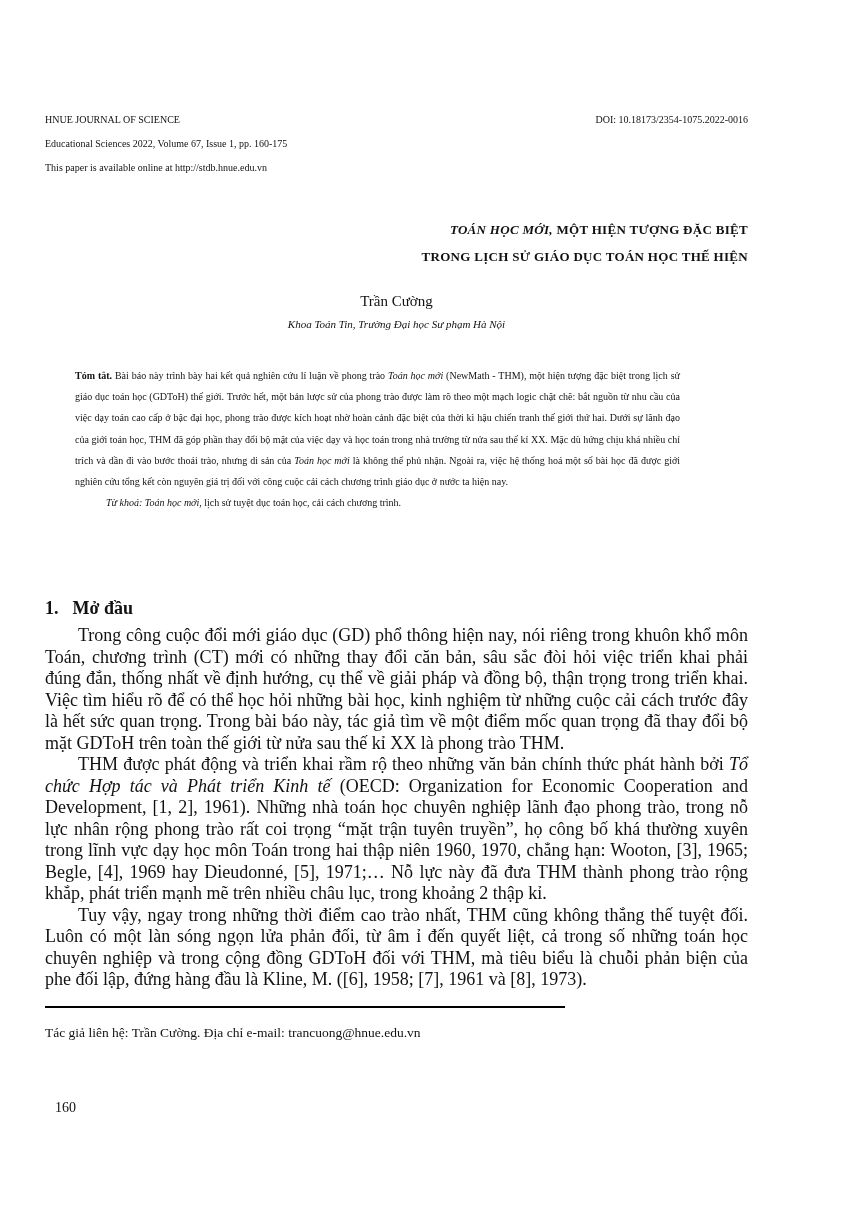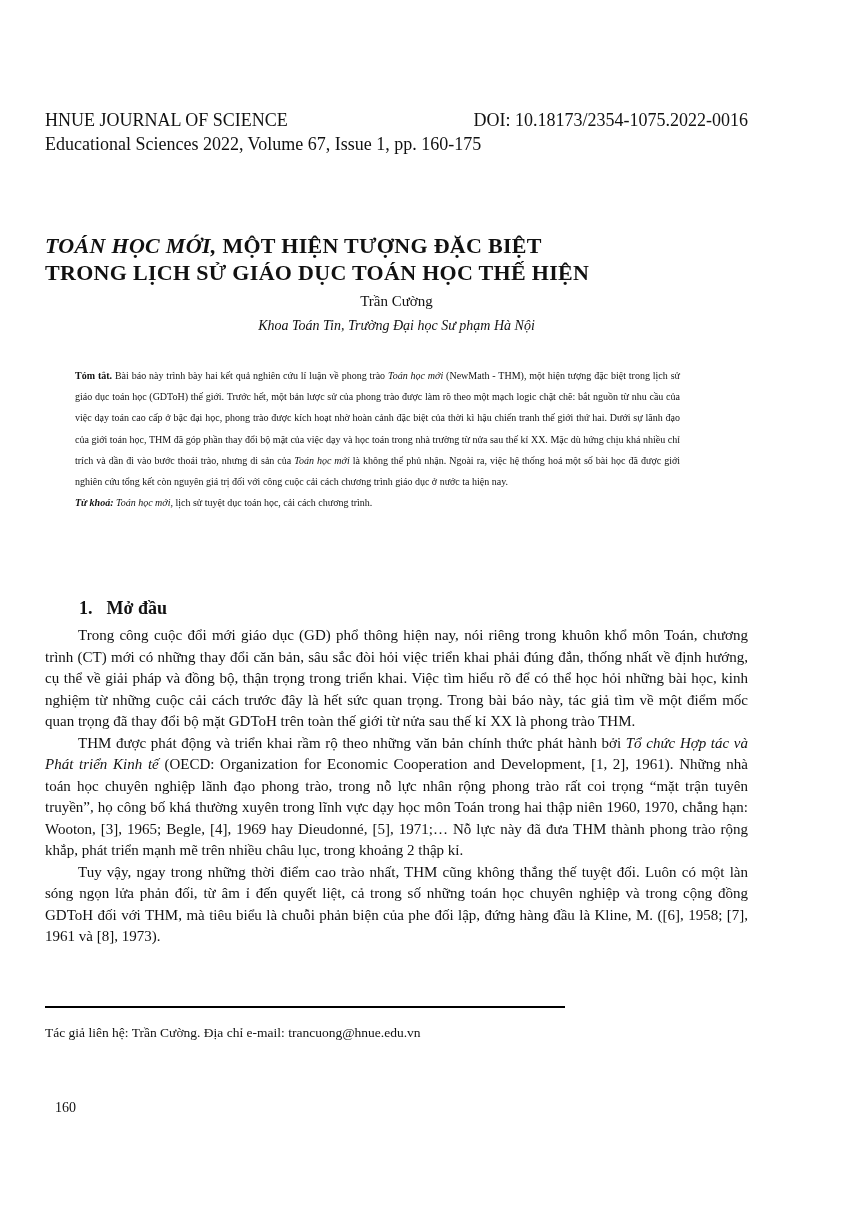--- a/index.html
+++ b/index.html
@@ -15,7 +15,7 @@
   .header {
     position: absolute;
     top: 108px; left: 45px; width: 703px;
-    font-size: 18px; line-height: 24px;
+    font-size: 10px; line-height: 24px;
   }
   .header-row { display: flex; justify-content: space-between; }
   .title-block {

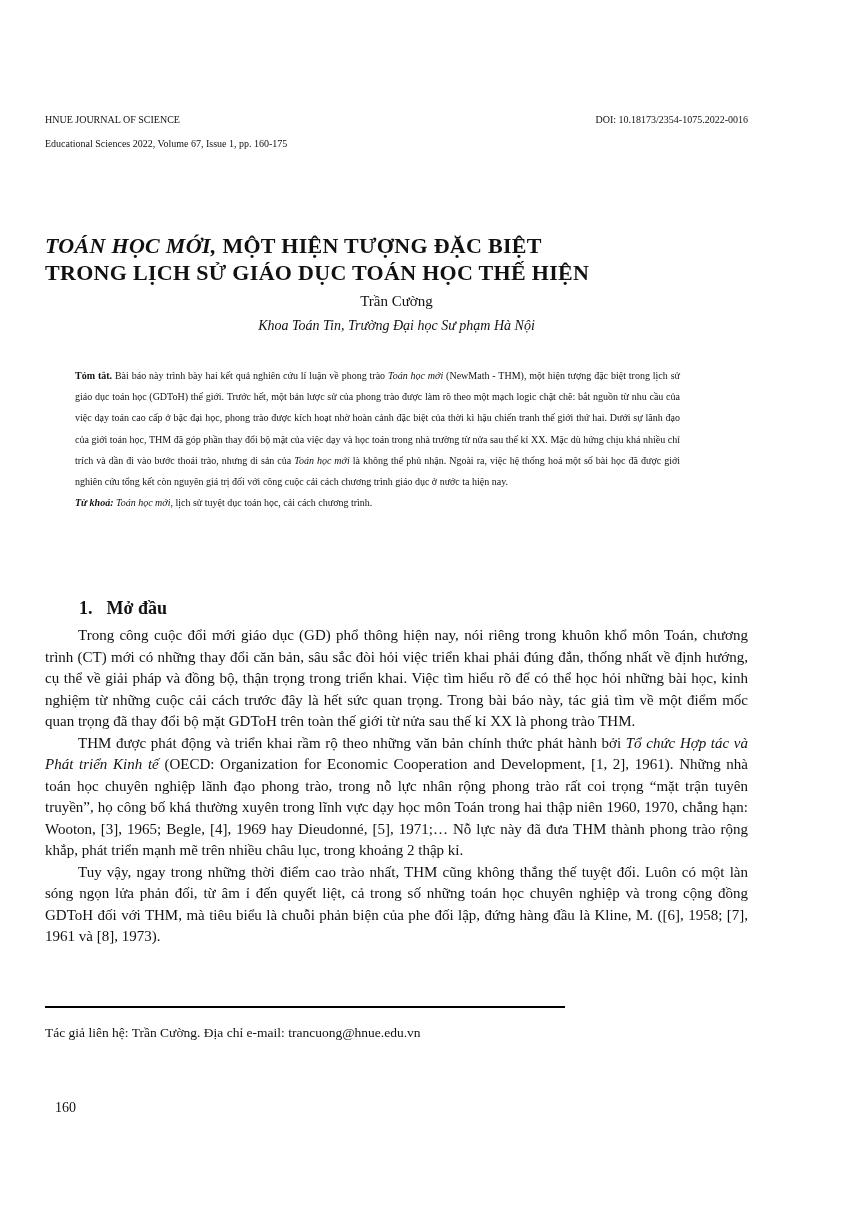--- a/index.html
+++ b/index.html
@@ -84,6 +84,7 @@
       <span>DOI: 10.18173/2354-1075.2022-0016</span>
     </div>
     <div>Educational Sciences 2022, Volume 67, Issue 1, pp. 160-175</div>
+    <div>This paper is available online at http://stdb.hnue.edu.vn</div>
   </div>
 
   <div class="title-block">

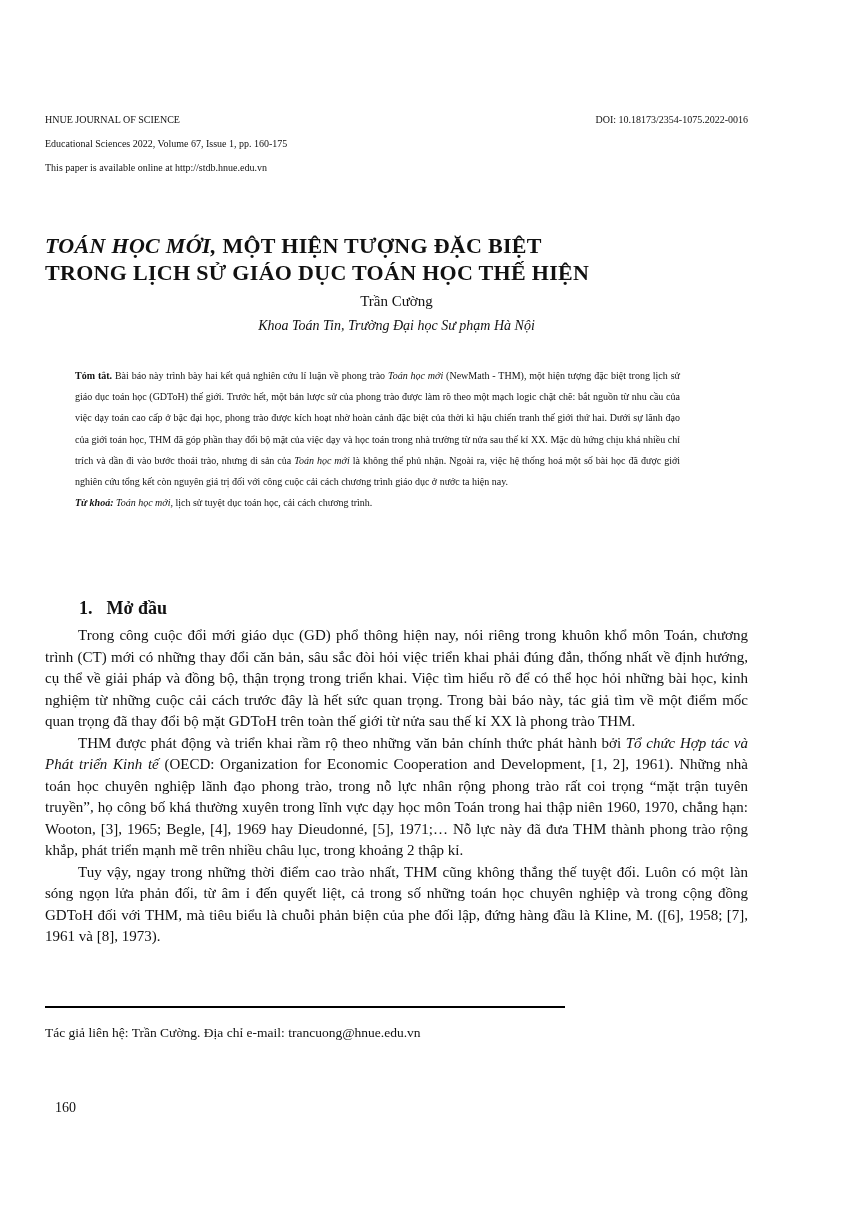--- a/index.html
+++ b/index.html
@@ -20,9 +20,9 @@
   .header-row { display: flex; justify-content: space-between; }
   .title-block {
     position: absolute;
-    top: 232px; left: 45px; width: 703px;
-    text-align: left;
-    font-size: 22px; font-weight: bold; line-height: 27px;
+    top: 216px; left: 45px; width: 703px;
+    text-align: right;
+    font-size: 13px; font-weight: bold; line-height: 27px;
     letter-spacing: 0.3px;
   }
   .title-italic { font-style: italic; }

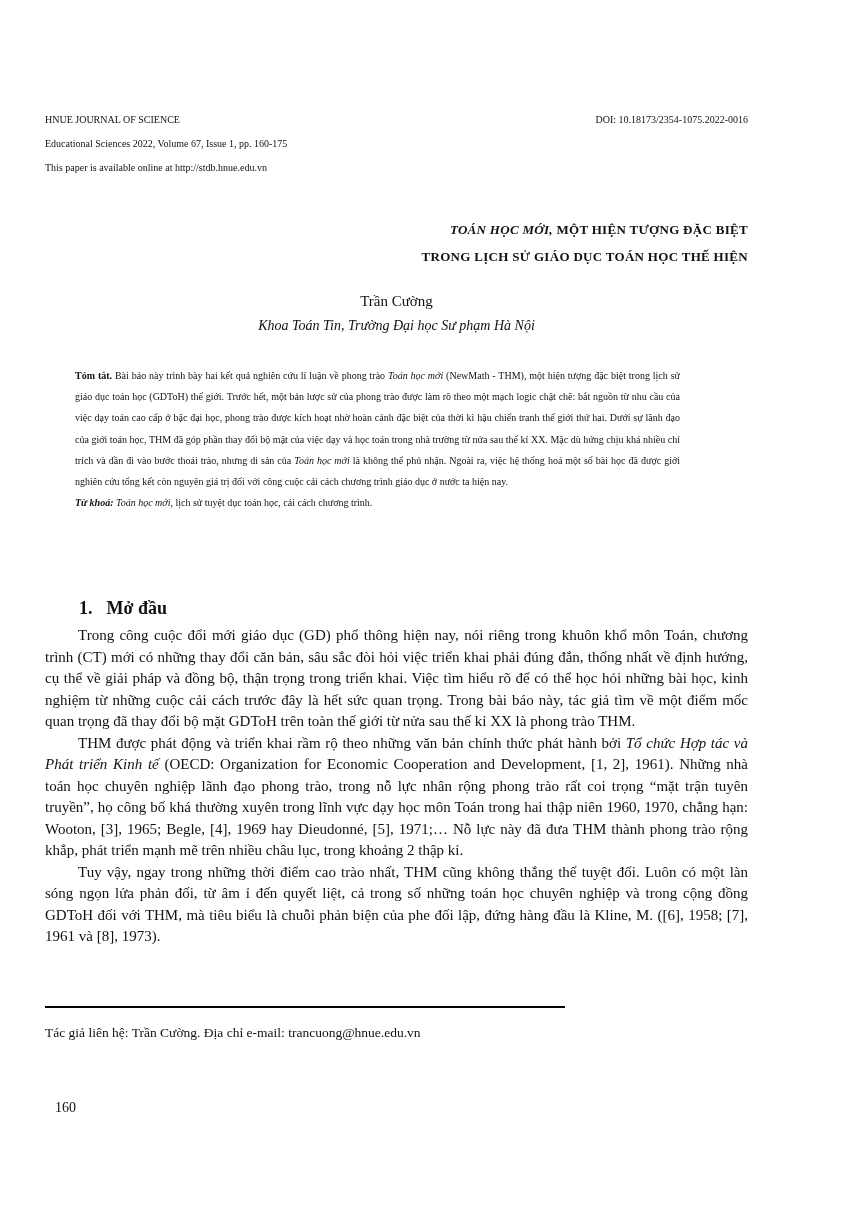--- a/index.html
+++ b/index.html
@@ -34,7 +34,7 @@
   .affiliation {
     position: absolute;
     top: 318px; left: 45px; width: 703px;
-    text-align: center; font-style: italic; font-size: 14px;
+    text-align: center; font-style: italic; font-size: 11px;
   }
   .abstract-block {
     position: absolute;

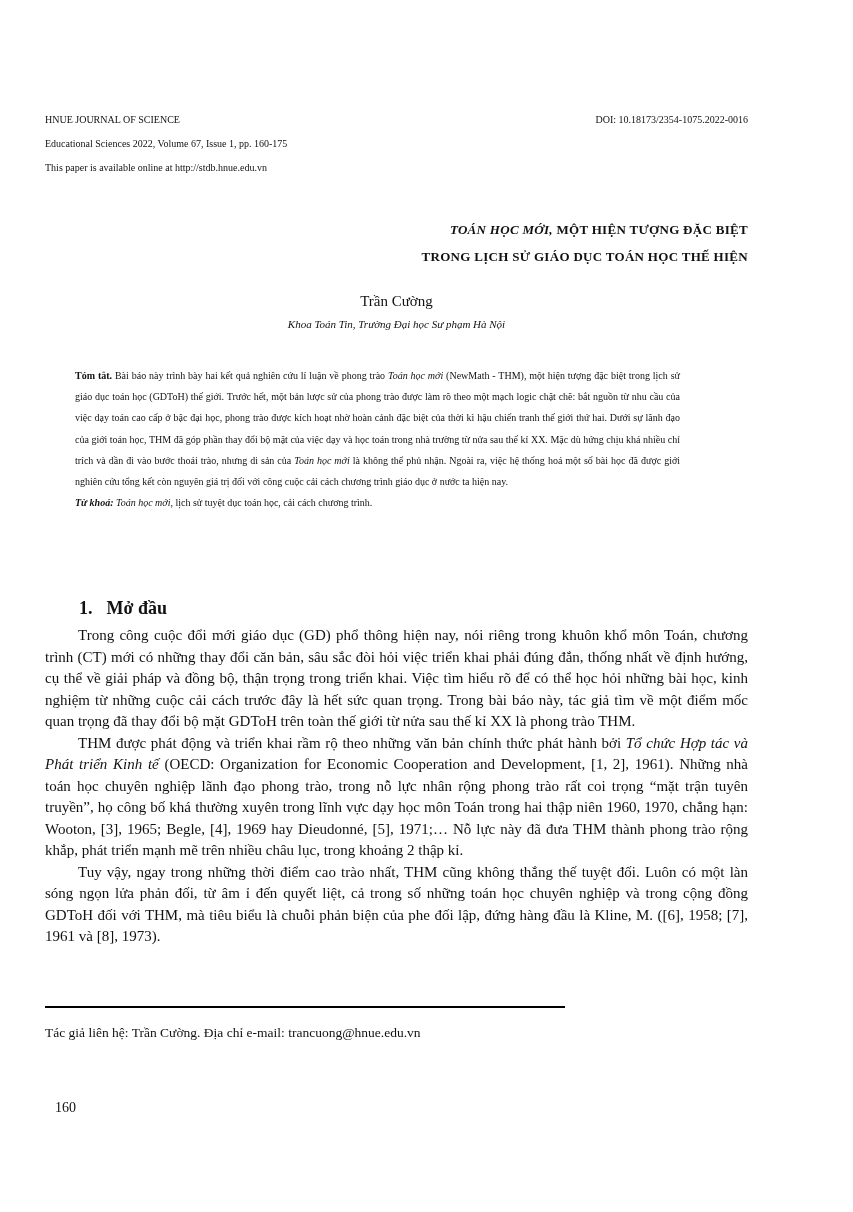--- a/index.html
+++ b/index.html
@@ -44,7 +44,7 @@
   .abstract-block p { margin: 0; }
   .bold { font-weight: bold; }
   .italic { font-style: italic; }
-  .bold-italic { font-weight: bold; font-style: italic; }
+  .bold-italic { font-weight: normal; font-style: italic; margin-left: 31px; }
   .section-heading {
     position: absolute;
     top: 598px; left: 45px; width: 703px;

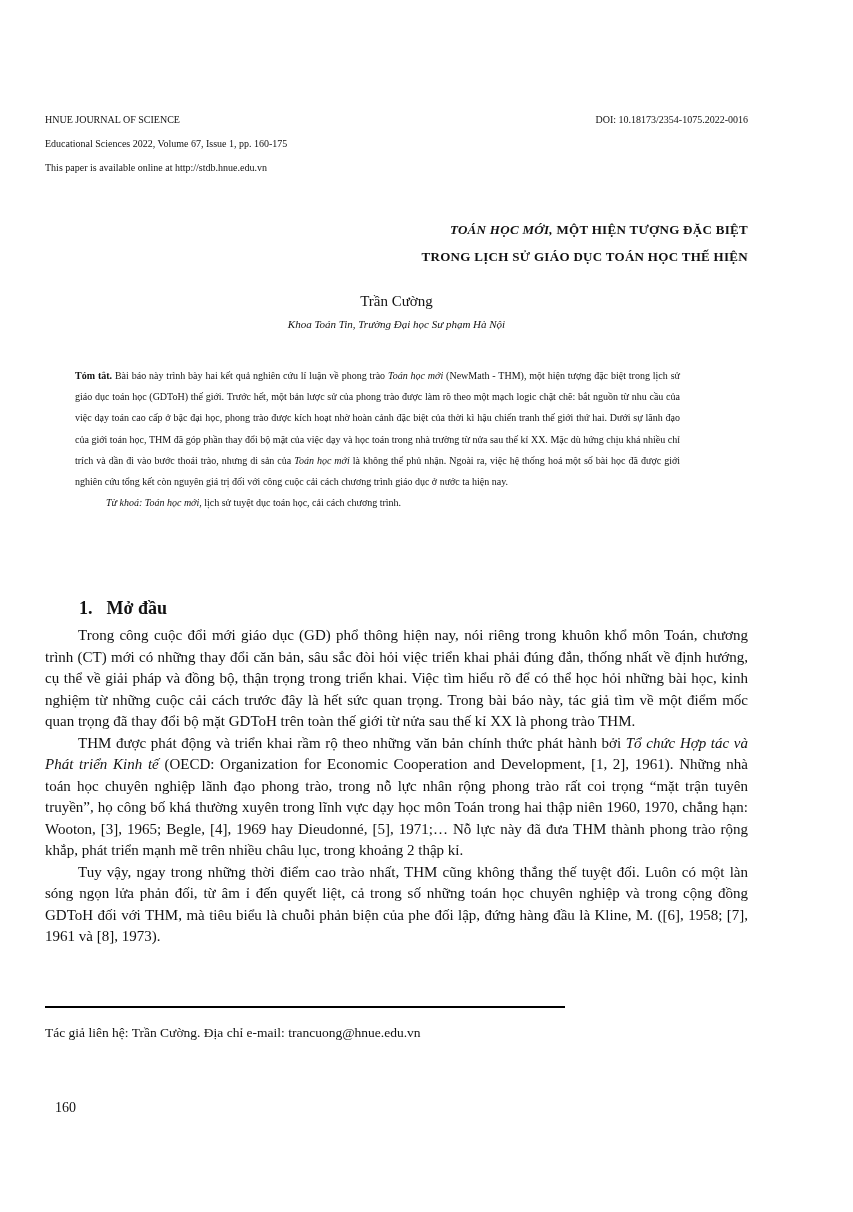--- a/index.html
+++ b/index.html
@@ -48,7 +48,7 @@
   .section-heading {
     position: absolute;
     top: 598px; left: 45px; width: 703px;
-    font-size: 18px; font-weight: bold; margin-left: 34px;
+    font-size: 18px; font-weight: bold;
   }
   .section-heading .heading-number { margin-right: 14px; }
   .body-text {

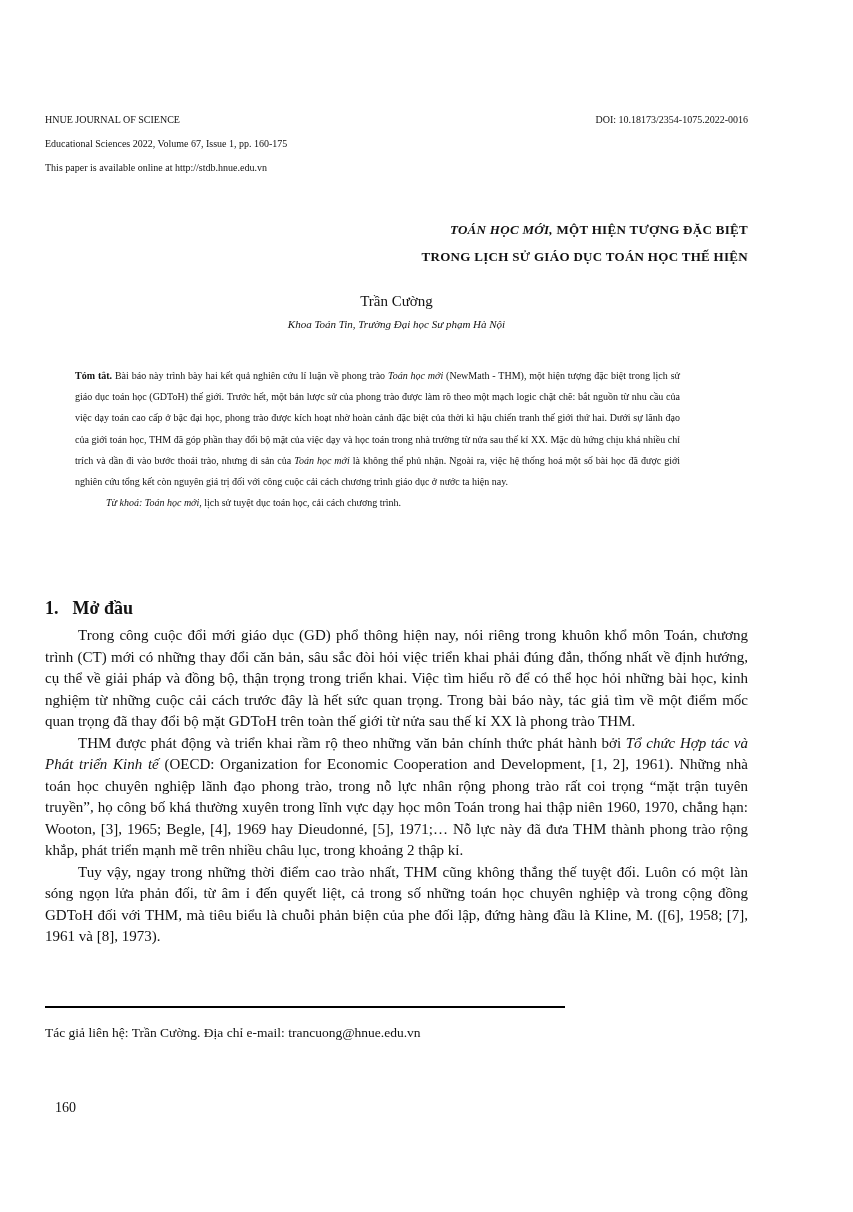--- a/index.html
+++ b/index.html
@@ -54,7 +54,7 @@
   .body-text {
     position: absolute;
     top: 625px; left: 45px; width: 703px;
-    font-size: 15px; line-height: 21.5px; text-align: justify;
+    font-size: 18px; line-height: 21.5px; text-align: justify;
   }
   .body-text p { margin: 0; text-indent: 33px; }
   .footnote-rule {

